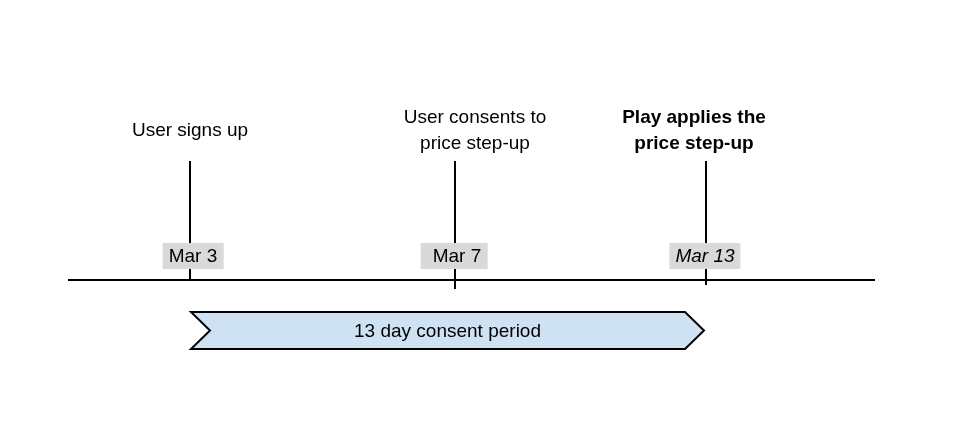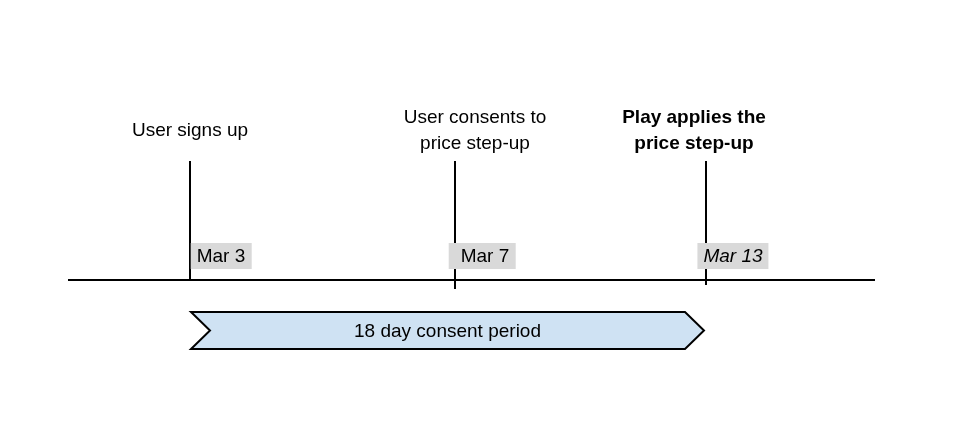--- a/index.html
+++ b/index.html
@@ -58,7 +58,6 @@
     background: var(--date_bg, #d9d9d9);
     font-size: 19px;
     white-space: nowrap;
-    margin-left: 28px;
   }
   .date-chip.dc-0 { left: 193px; }
   .date-chip.dc-1 { left: 454px; padding-left: 12px; }

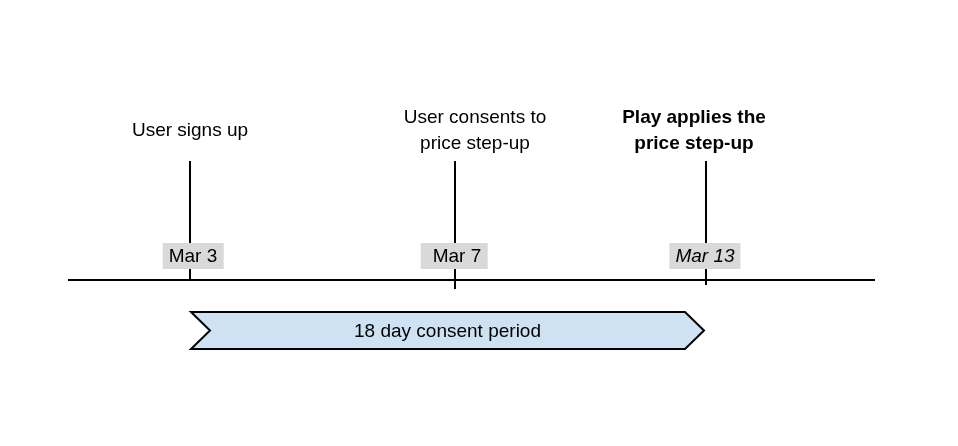--- a/index.html
+++ b/index.html
@@ -97,7 +97,7 @@
   <div class="date-chip dc-1">Mar 7</div>
   <div class="date-chip dc-2">Mar 13</div>
 
-  <div class="banner-label">18 day consent period</div>
+  <div class="banner-label">13 day consent period</div>
 
 </div>
 

